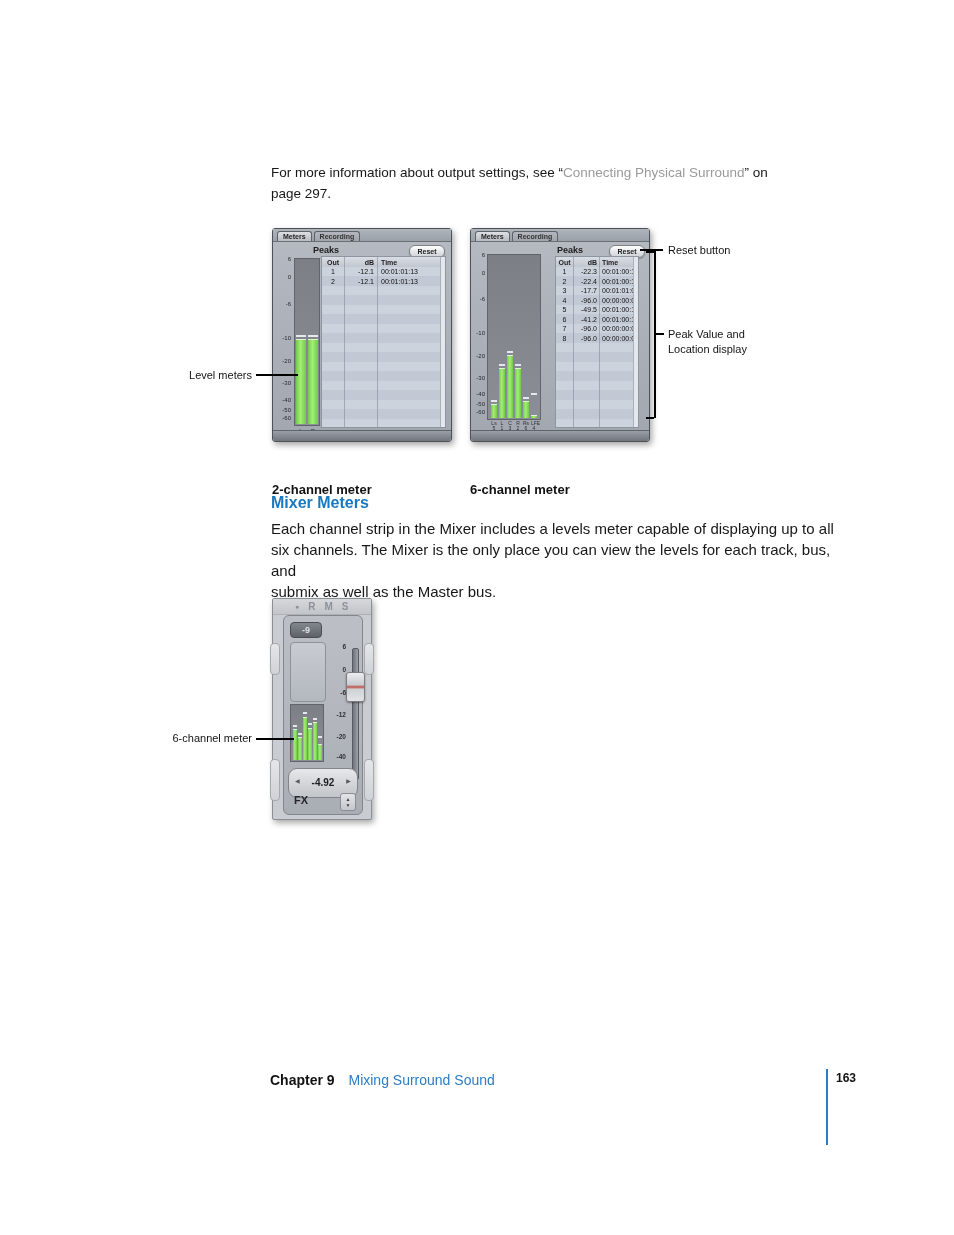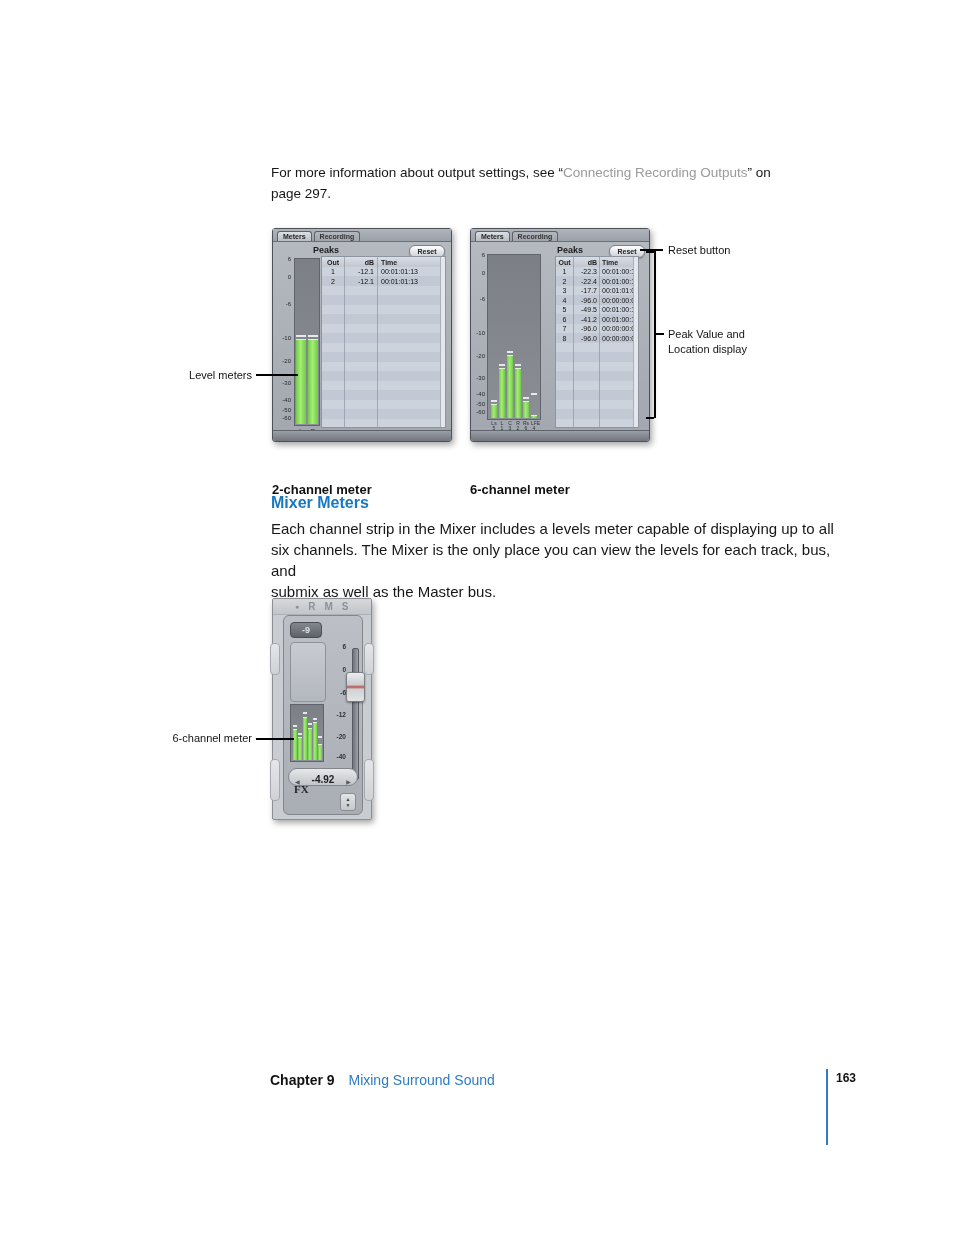--- a/index.html
+++ b/index.html
@@ -118,7 +118,7 @@
 <div id="page">
 
   <div class="abs intro">
-    <span>For more information about output settings, see “</span><span class="link-gray">Connecting Recording Outputs</span><span>” on</span><br>
+    <span>For more information about output settings, see “</span><span class="link-gray">Connecting Physical Surround</span><span>” on</span><br>
     <span>page 297.</span>
   </div>
 

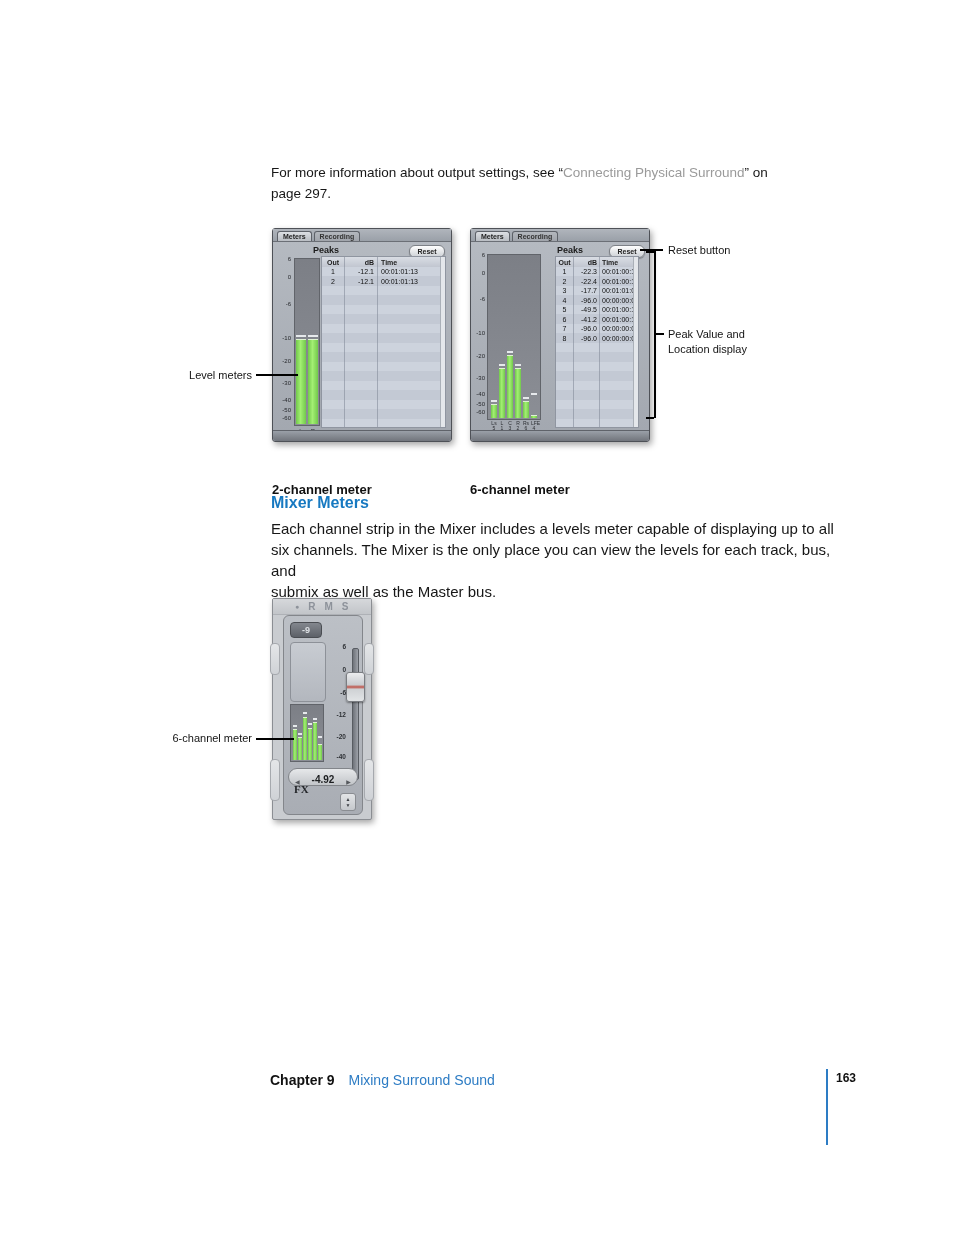--- a/index.html
+++ b/index.html
@@ -97,9 +97,9 @@
   .fhandle{position:absolute;left:62px;top:56px;width:17px;height:28px;border:1px solid #7a7d82;border-radius:3px;
            background:linear-gradient(180deg,#ecedef 0%,#c9ccd0 42%,#c2736d 48%,#b94f46 50%,#c2736d 52%,#cfd2d5 58%,#e2e4e6 100%);
            box-shadow:0 1px 2px rgba(0,0,0,.4);}
-  .valpill{position:absolute;left:4px;top:152px;width:70px;height:18px;border:1px solid #82858a;border-radius:9px;
-           background:linear-gradient(#e6e8ea,#c2c5c9);display:flex;align-items:flex-end;justify-content:space-between;
-           padding:0 6px;box-sizing:border-box;}
+  .valpill{position:absolute;left:4px;top:152px;width:70px;height:30px;border:1px solid #82858a;border-radius:9px;
+           background:linear-gradient(#e6e8ea,#c2c5c9);display:flex;align-items:flex-start;justify-content:space-between;
+           padding:8px 6px;box-sizing:border-box;}
   .valpill .num{font-size:10px;font-weight:bold;color:#1c1e20;}
   .valpill .arr{font-size:6px;color:#55585d;}
   .fxname{position:absolute;left:10px;top:167px;font-size:11px;font-weight:bold;color:#24262a;font-family:Liberation Serif, serif;}

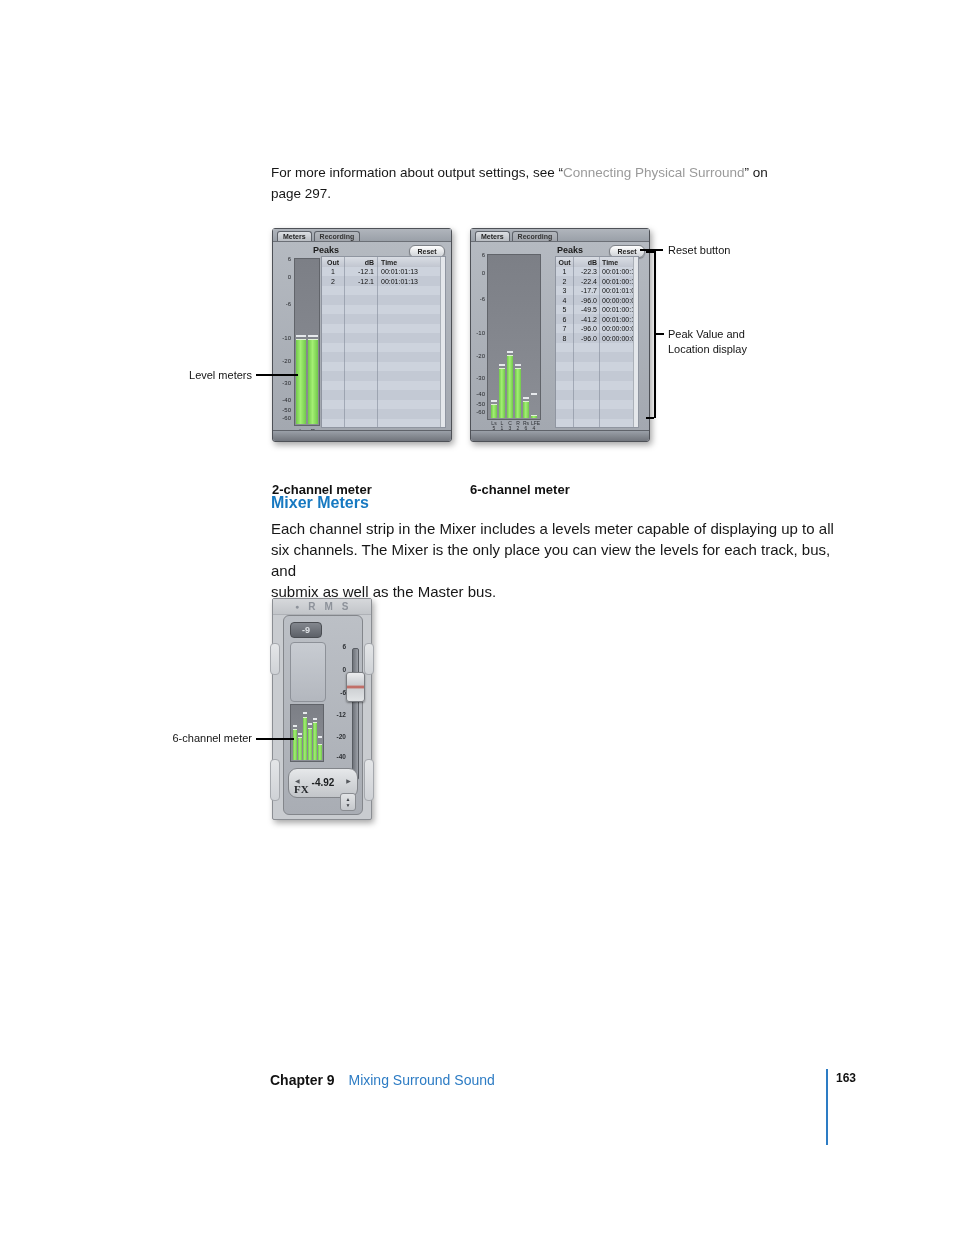--- a/index.html
+++ b/index.html
@@ -102,7 +102,7 @@
            padding:8px 6px;box-sizing:border-box;}
   .valpill .num{font-size:10px;font-weight:bold;color:#1c1e20;}
   .valpill .arr{font-size:6px;color:#55585d;}
-  .fxname{position:absolute;left:10px;top:167px;font-size:11px;font-weight:bold;color:#24262a;font-family:Liberation Serif, serif;}
+  .fxname{position:absolute;left:10px;top:178px;font-size:11px;font-weight:bold;color:#24262a;}
   .stepper{position:absolute;left:56px;top:177px;width:14px;height:16px;border:1px solid #8a8d92;border-radius:3px;
            background:linear-gradient(#e2e4e6,#c5c8cc);display:flex;flex-direction:column;align-items:center;
            justify-content:center;font-size:5px;line-height:6px;color:#3c3f44;}

